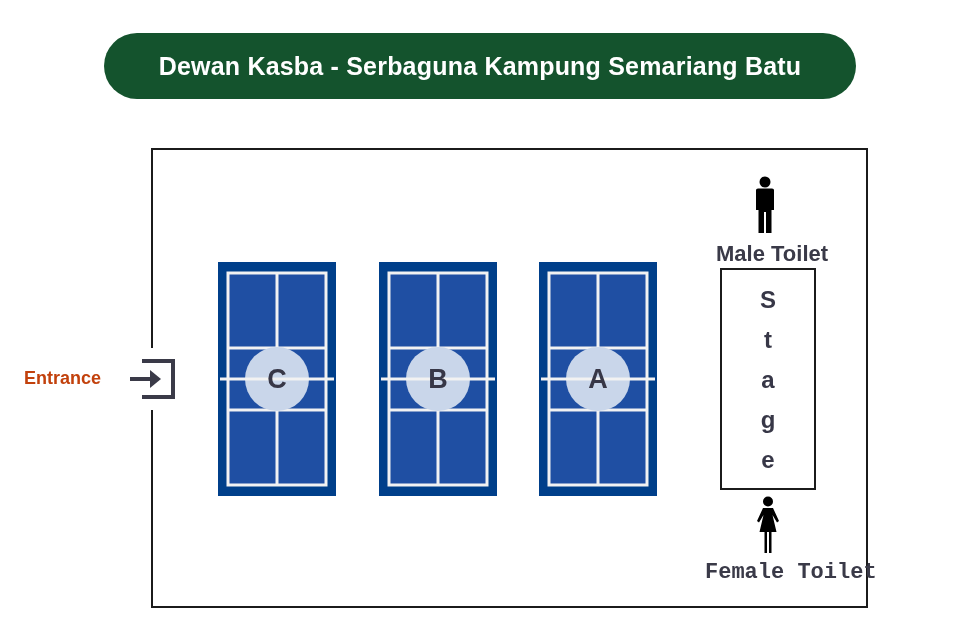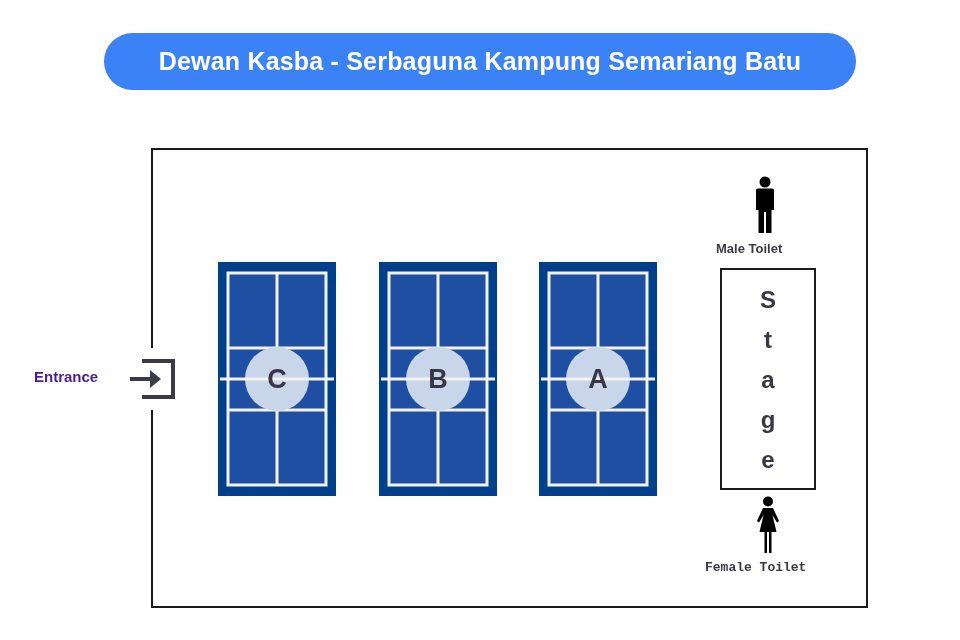--- a/index.html
+++ b/index.html
@@ -10,8 +10,8 @@
     color: #3a3a48;
   }
   .title-pill {
-    position: absolute; left: 104px; top: 33px; width: 752px; height: 57px;
-    background: #3b82f6; border-radius: 33px;
+    position: absolute; left: 104px; top: 33px; width: 752px; height: 66px;
+    background: #14532d; border-radius: 33px;
     display: flex; align-items: center; justify-content: center;
   }
   .title-pill span {

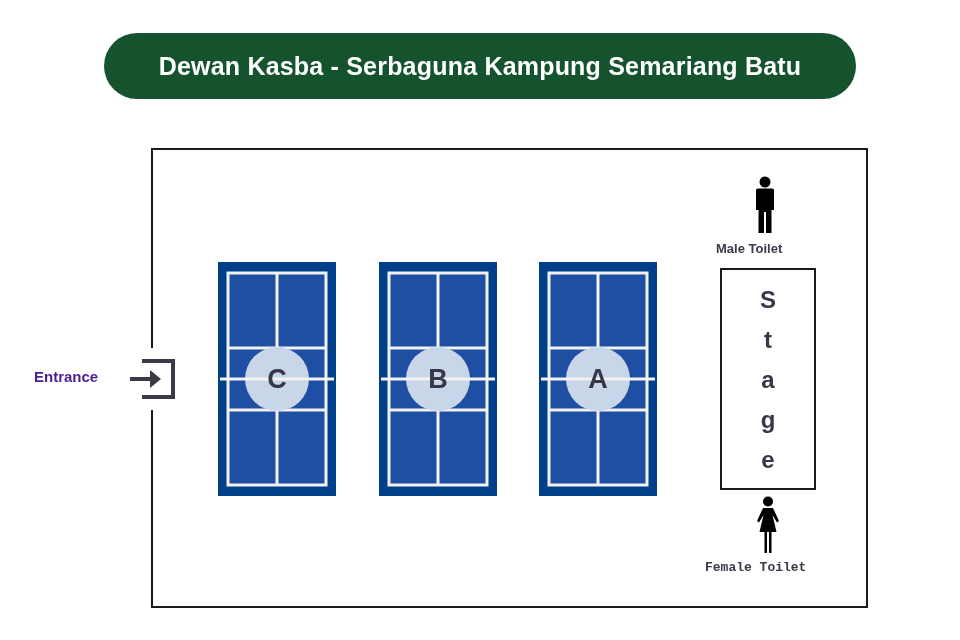--- a/index.html
+++ b/index.html
@@ -43,7 +43,7 @@
   }
   .toilet-icon { position: absolute; }
   .toilet-label {
-    position: absolute; font-size: 13px; font-weight: bold; color: #3a3a48;
+    position: absolute; font-size: 22px; font-weight: bold; color: #3a3a48;
     white-space: nowrap;
   }
   .stage {

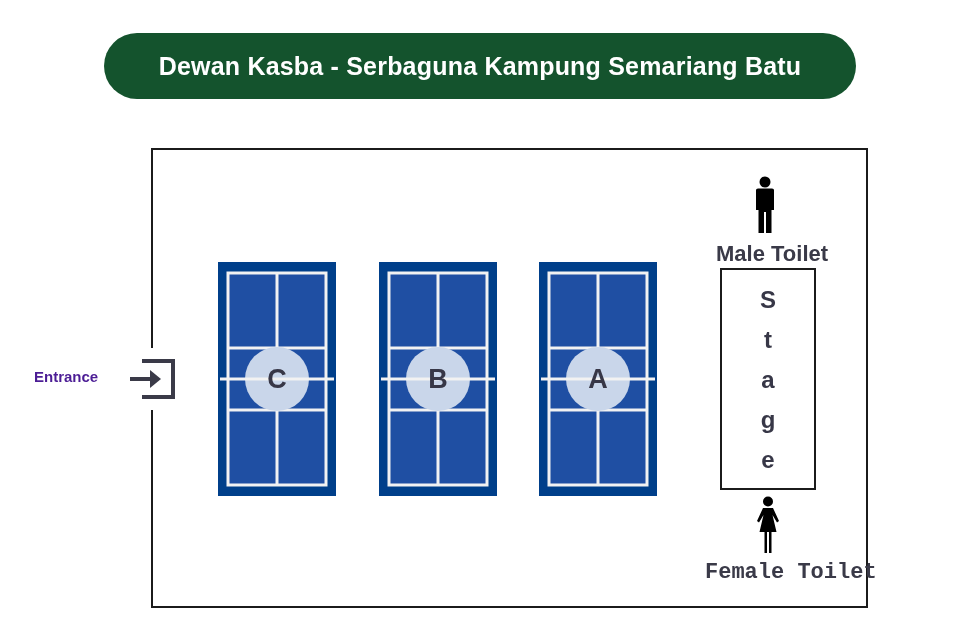--- a/index.html
+++ b/index.html
@@ -26,8 +26,8 @@
     background: #ffffff;
   }
   .entrance-label {
-    position: absolute; left: 34px; top: 368px;
-    font-size: 15px; font-weight: bold; color: #4c1d95;
+    position: absolute; left: 24px; top: 368px;
+    font-size: 18px; font-weight: bold; color: #c2410c;
   }
   .entrance-icon {
     position: absolute; left: 128px; top: 358px; width: 50px; height: 42px;

